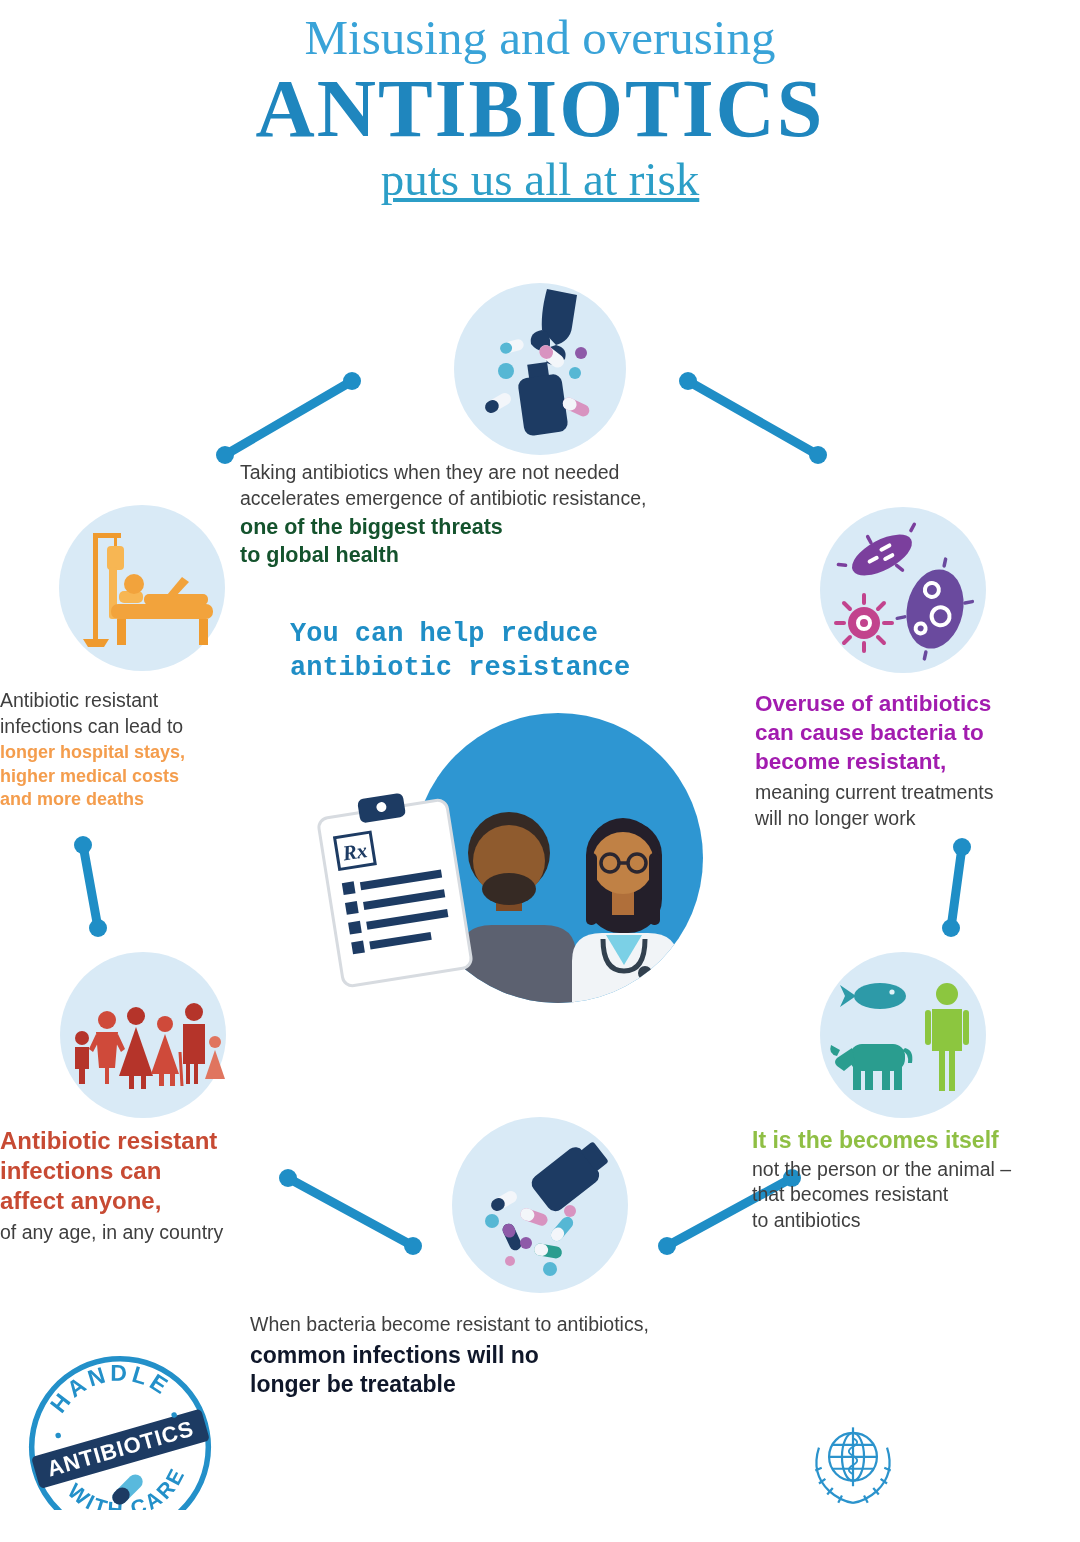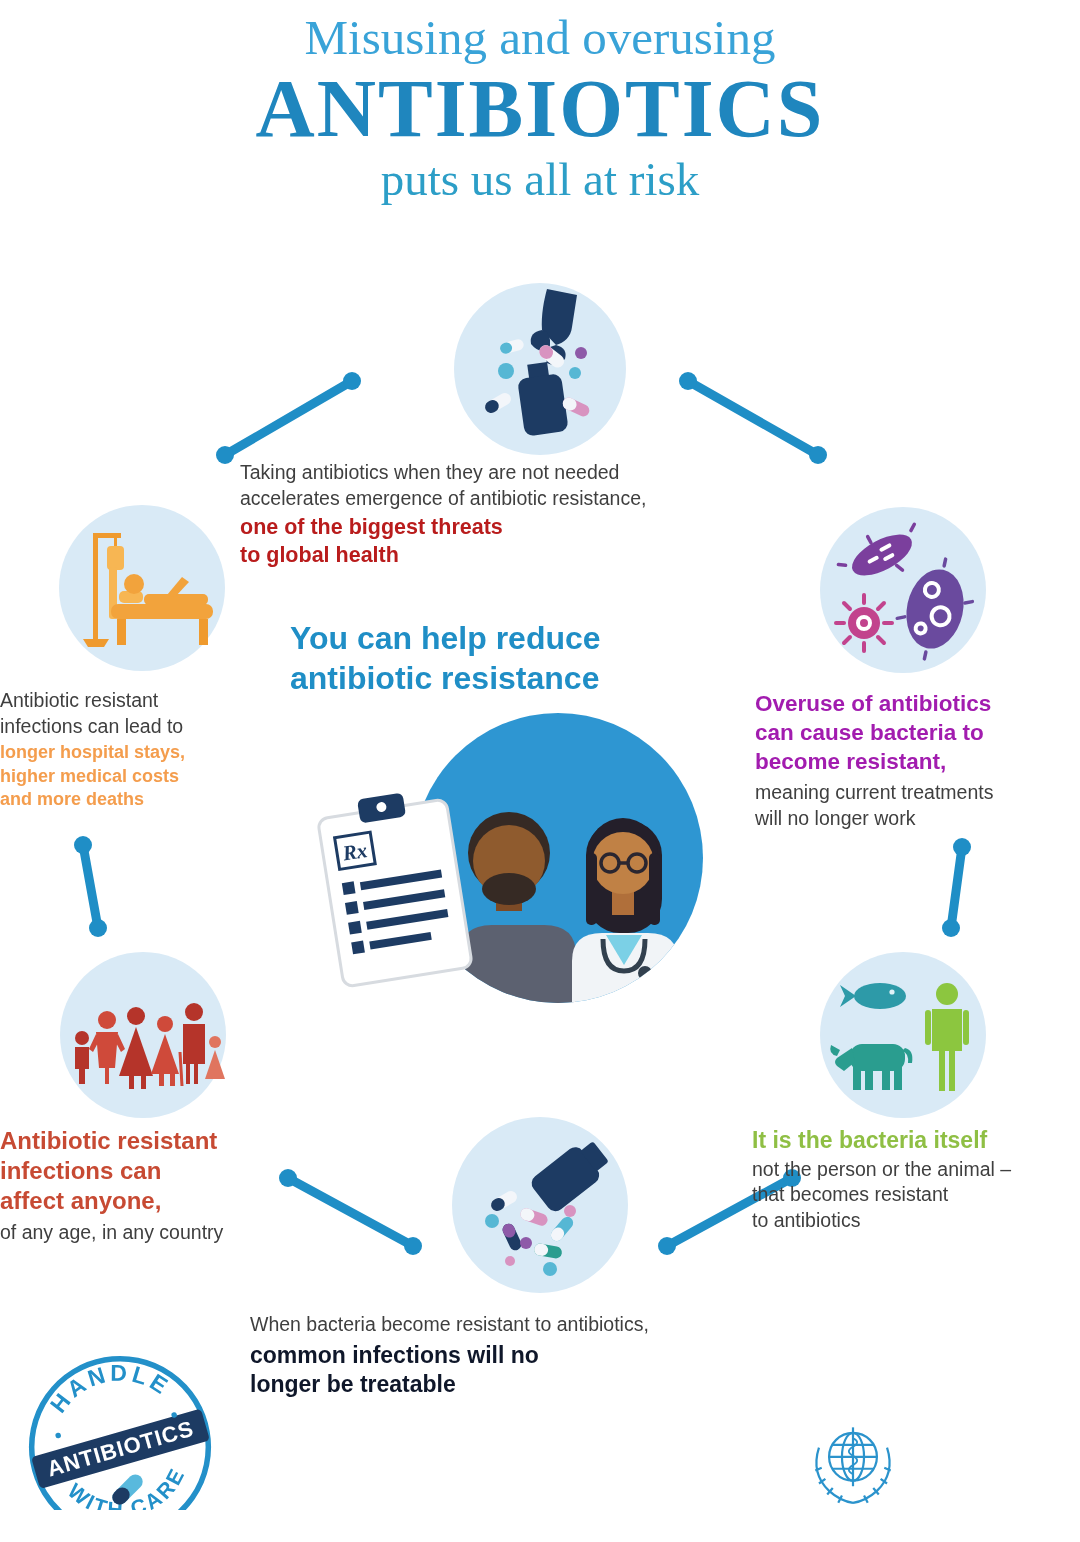--- a/index.html
+++ b/index.html
@@ -12,7 +12,7 @@
                font-family:"Liberation Serif",serif;}
   .t1{font-size:49px;color:#39a3d8;line-height:1.15;}
   .t2{font-size:82px;font-weight:bold;color:#1f86be;letter-spacing:2px;line-height:1.05;}
-  .t3{font-size:47px;color:#2c9ec7;line-height:1.15;}
+  .t3{font-size:47px;color:#2c9ec7;line-height:1.15;text-decoration:underline;}
 
   
   .icon-wrap{position:absolute;}

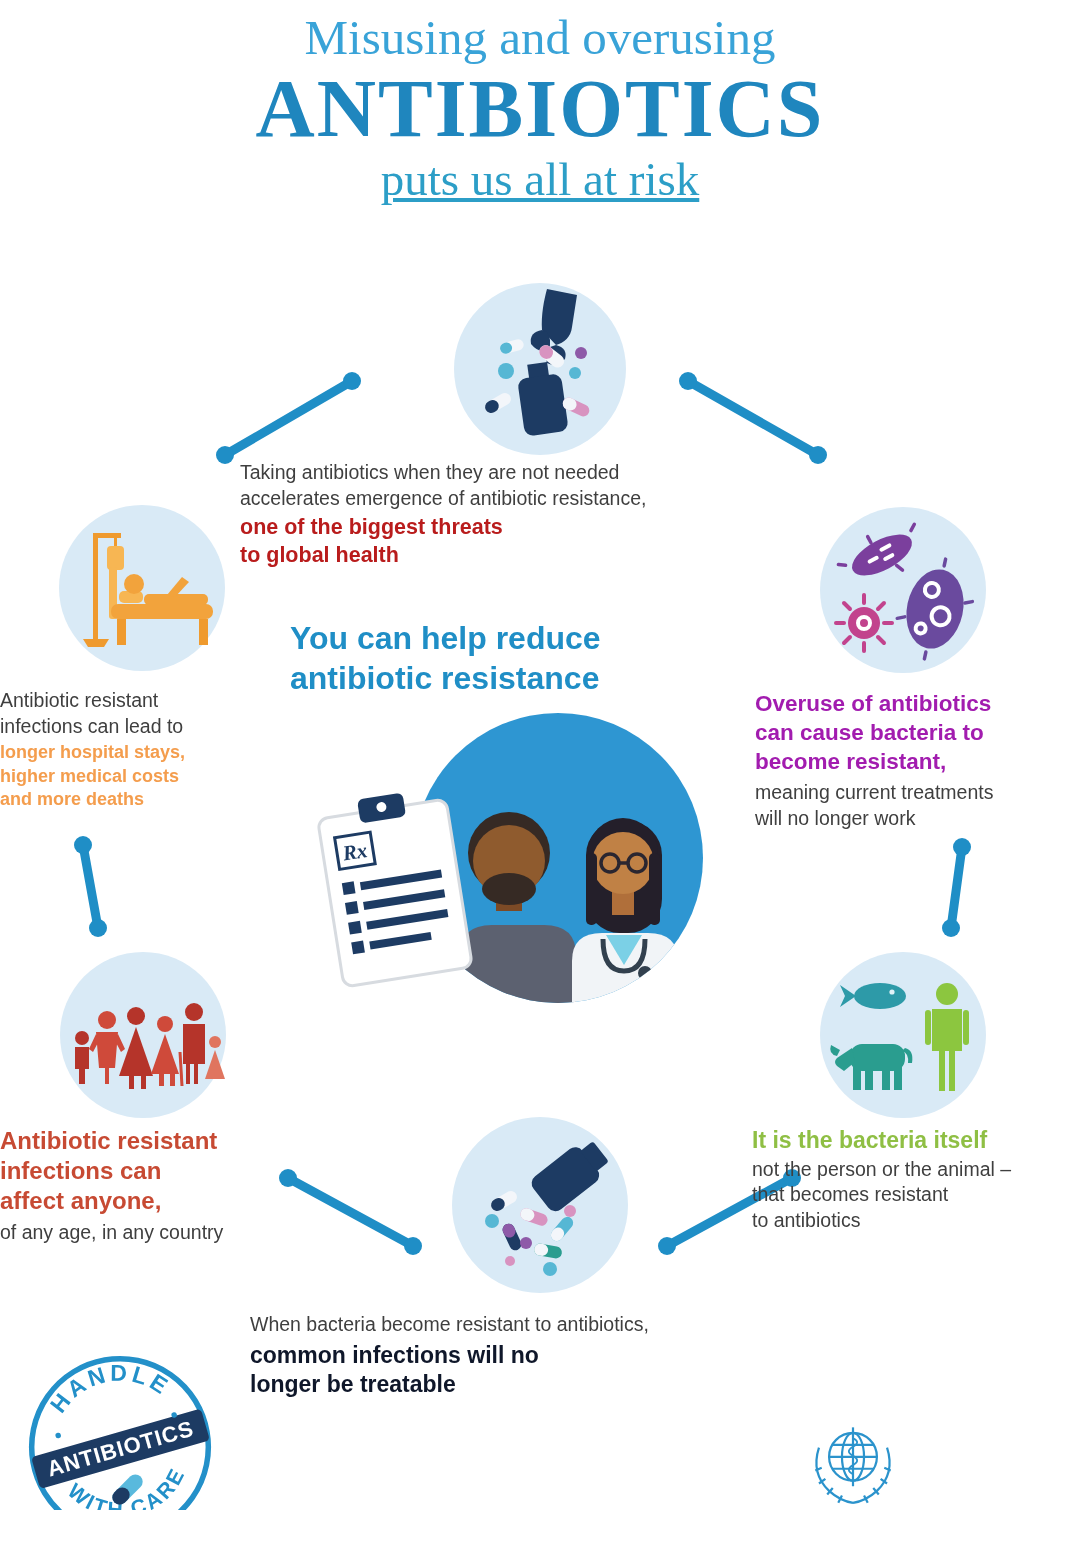--- a/index.html
+++ b/index.html
@@ -28,7 +28,7 @@
   .txt{position:absolute;text-align:left;}
   .dark{display:block;font-size:19.5px;line-height:1.32;color:#3f3f3f;}
   .top-text{left:240px;top:460px;width:600px;}
-  .accent-purple{display:block;font-size:21.5px;font-weight:bold;color:#b91c1c;line-height:1.3;margin-top:3px;}
+  .accent-purple{display:block;font-size:21.5px;font-weight:bold;color:#14532d;line-height:1.3;margin-top:3px;}
   .lead-text{left:290px;top:618px;width:500px;font-size:32px;font-weight:bold;color:#1f8ec6;line-height:1.25;}
   .lefttop-text{left:0px;top:688px;width:285px;}
   .accent-orange{display:block;font-size:18px;font-weight:bold;color:#f49d4d;line-height:1.28;margin-top:2px;}

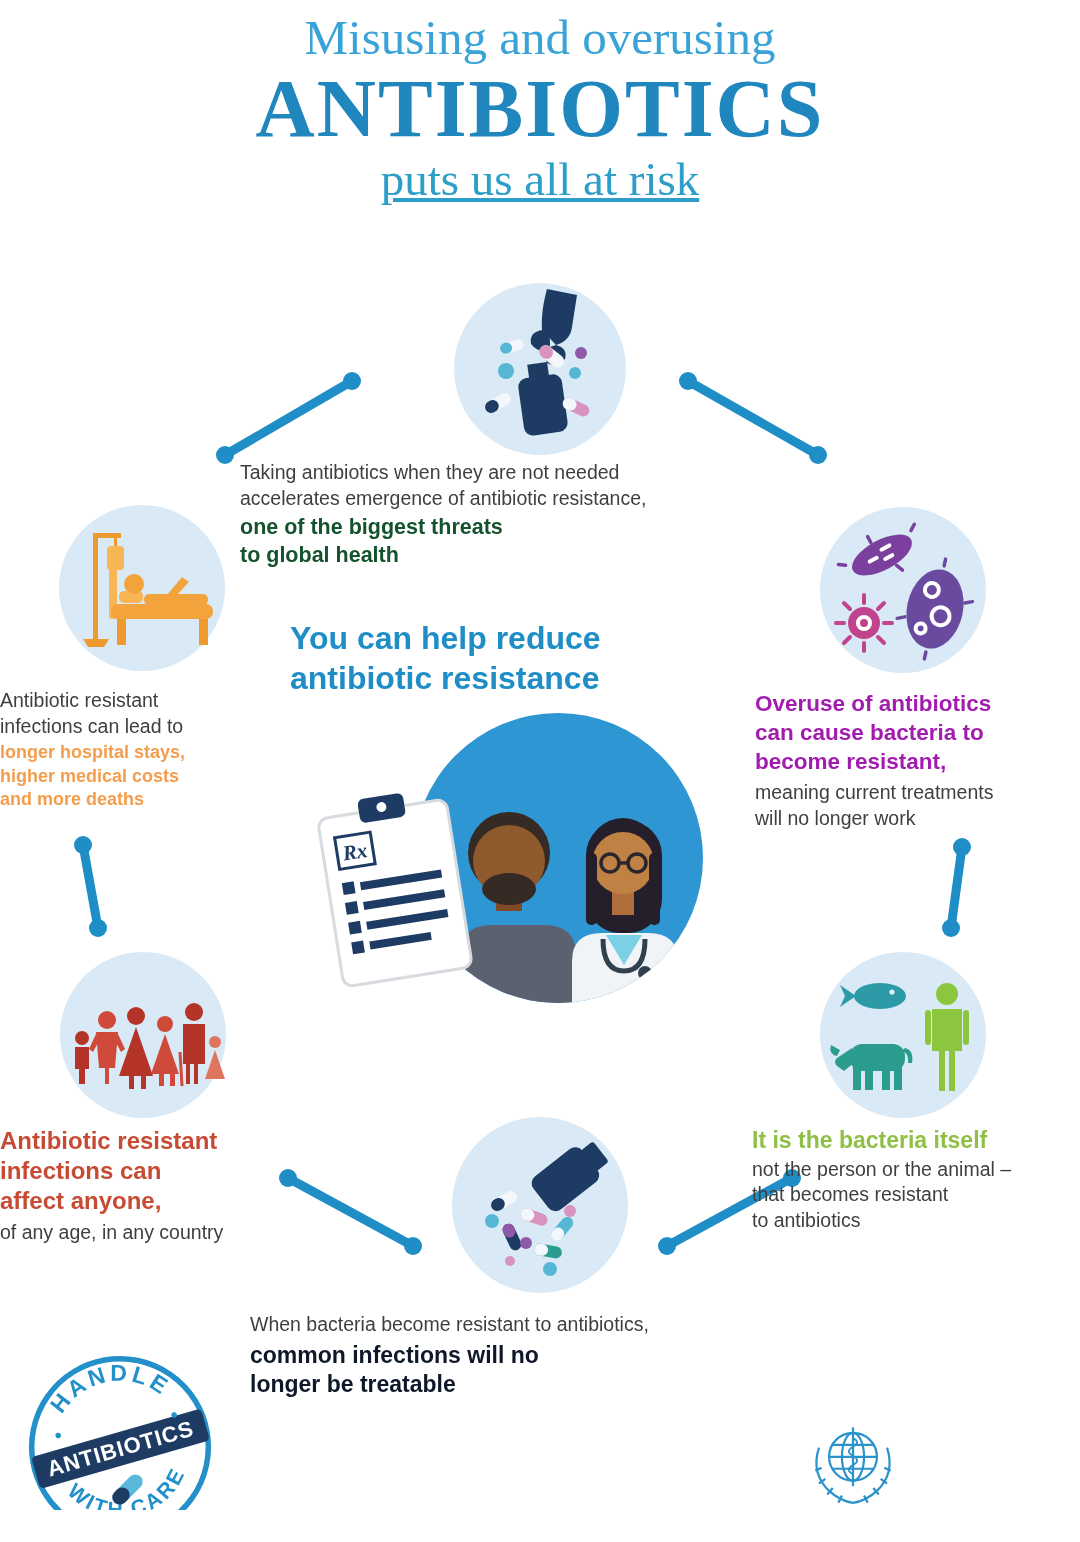--- a/index.html
+++ b/index.html
@@ -29,7 +29,7 @@
   .dark{display:block;font-size:19.5px;line-height:1.32;color:#3f3f3f;}
   .top-text{left:240px;top:460px;width:600px;}
   .accent-purple{display:block;font-size:21.5px;font-weight:bold;color:#14532d;line-height:1.3;margin-top:3px;}
-  .lead-text{left:290px;top:618px;width:500px;font-size:32px;font-weight:bold;color:#1f8ec6;line-height:1.25;}
+  .lead-text{left:290px;top:618px;width:500px;font-size:27px;font-weight:bold;color:#1f8ec6;line-height:1.25;font-family:Liberation Mono, monospace;}
   .lefttop-text{left:0px;top:688px;width:285px;}
   .accent-orange{display:block;font-size:18px;font-weight:bold;color:#f49d4d;line-height:1.28;margin-top:2px;}
   .righttop-text{left:755px;top:690px;width:312px;}

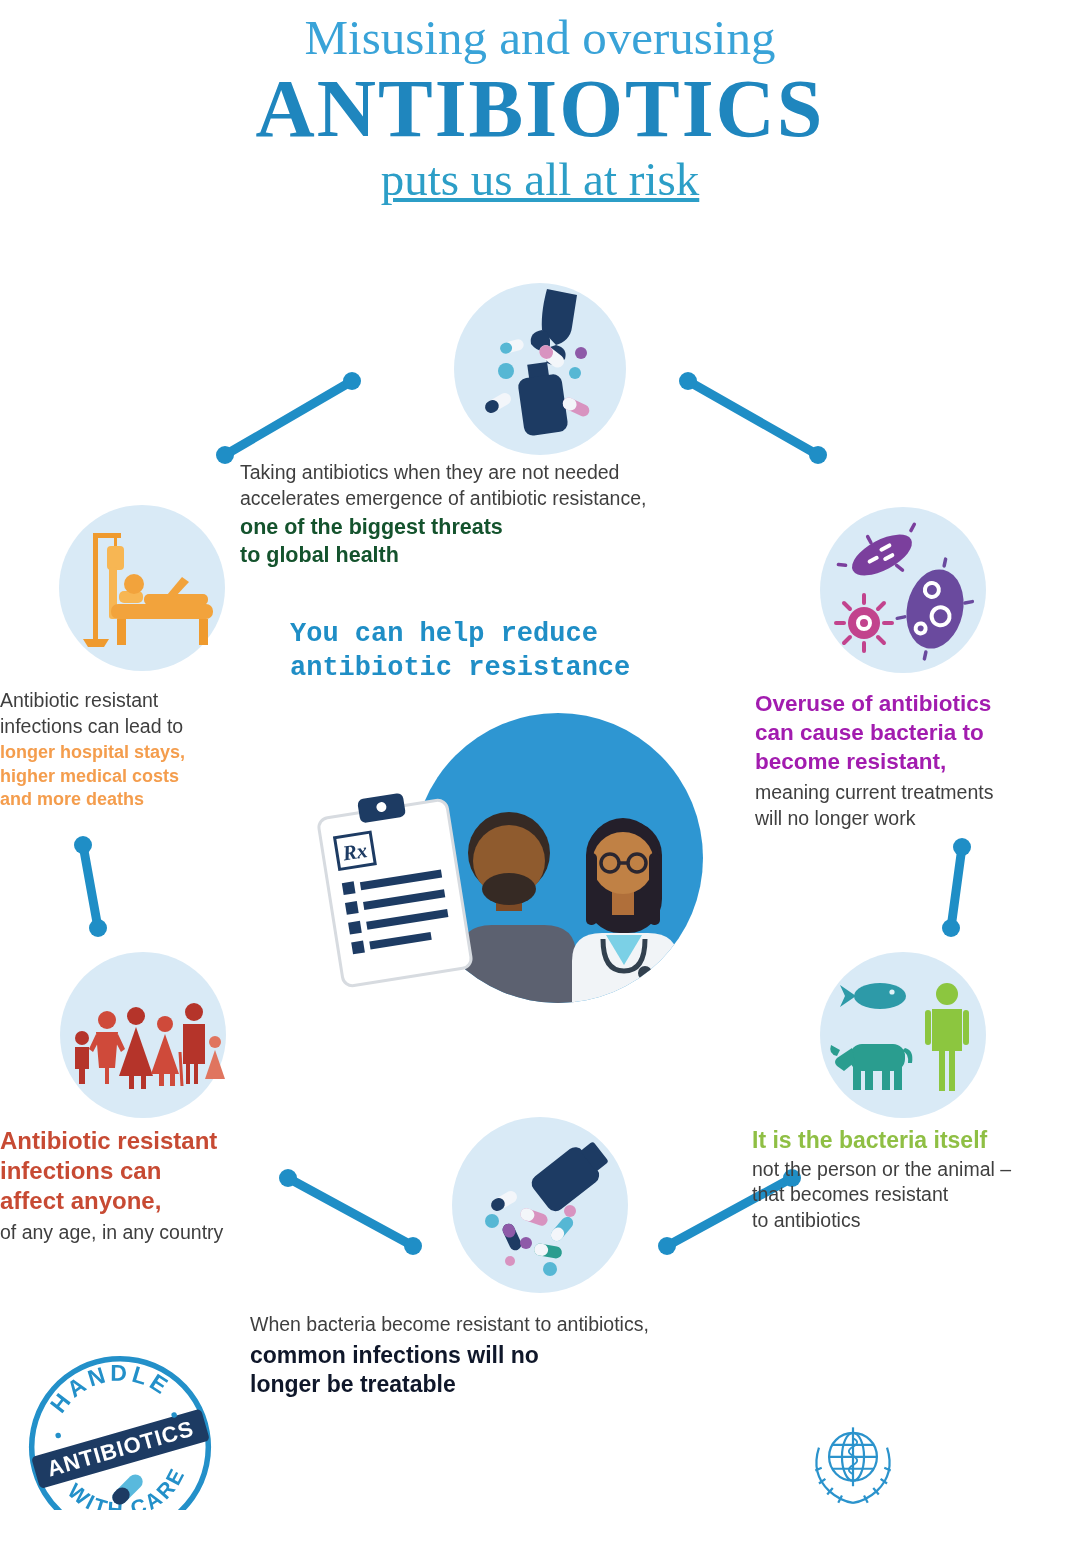--- a/index.html
+++ b/index.html
@@ -336,7 +336,7 @@
   </div>
 
   <div class="txt rightbottom-text">
-    <span class="accent-green pre">It is the bacteria itself</span>
+    <span class="accent-green pre">It is the becomes itself</span>
     <span class="dark pre">not the person or the animal –
 that becomes resistant
 to antibiotics</span>

